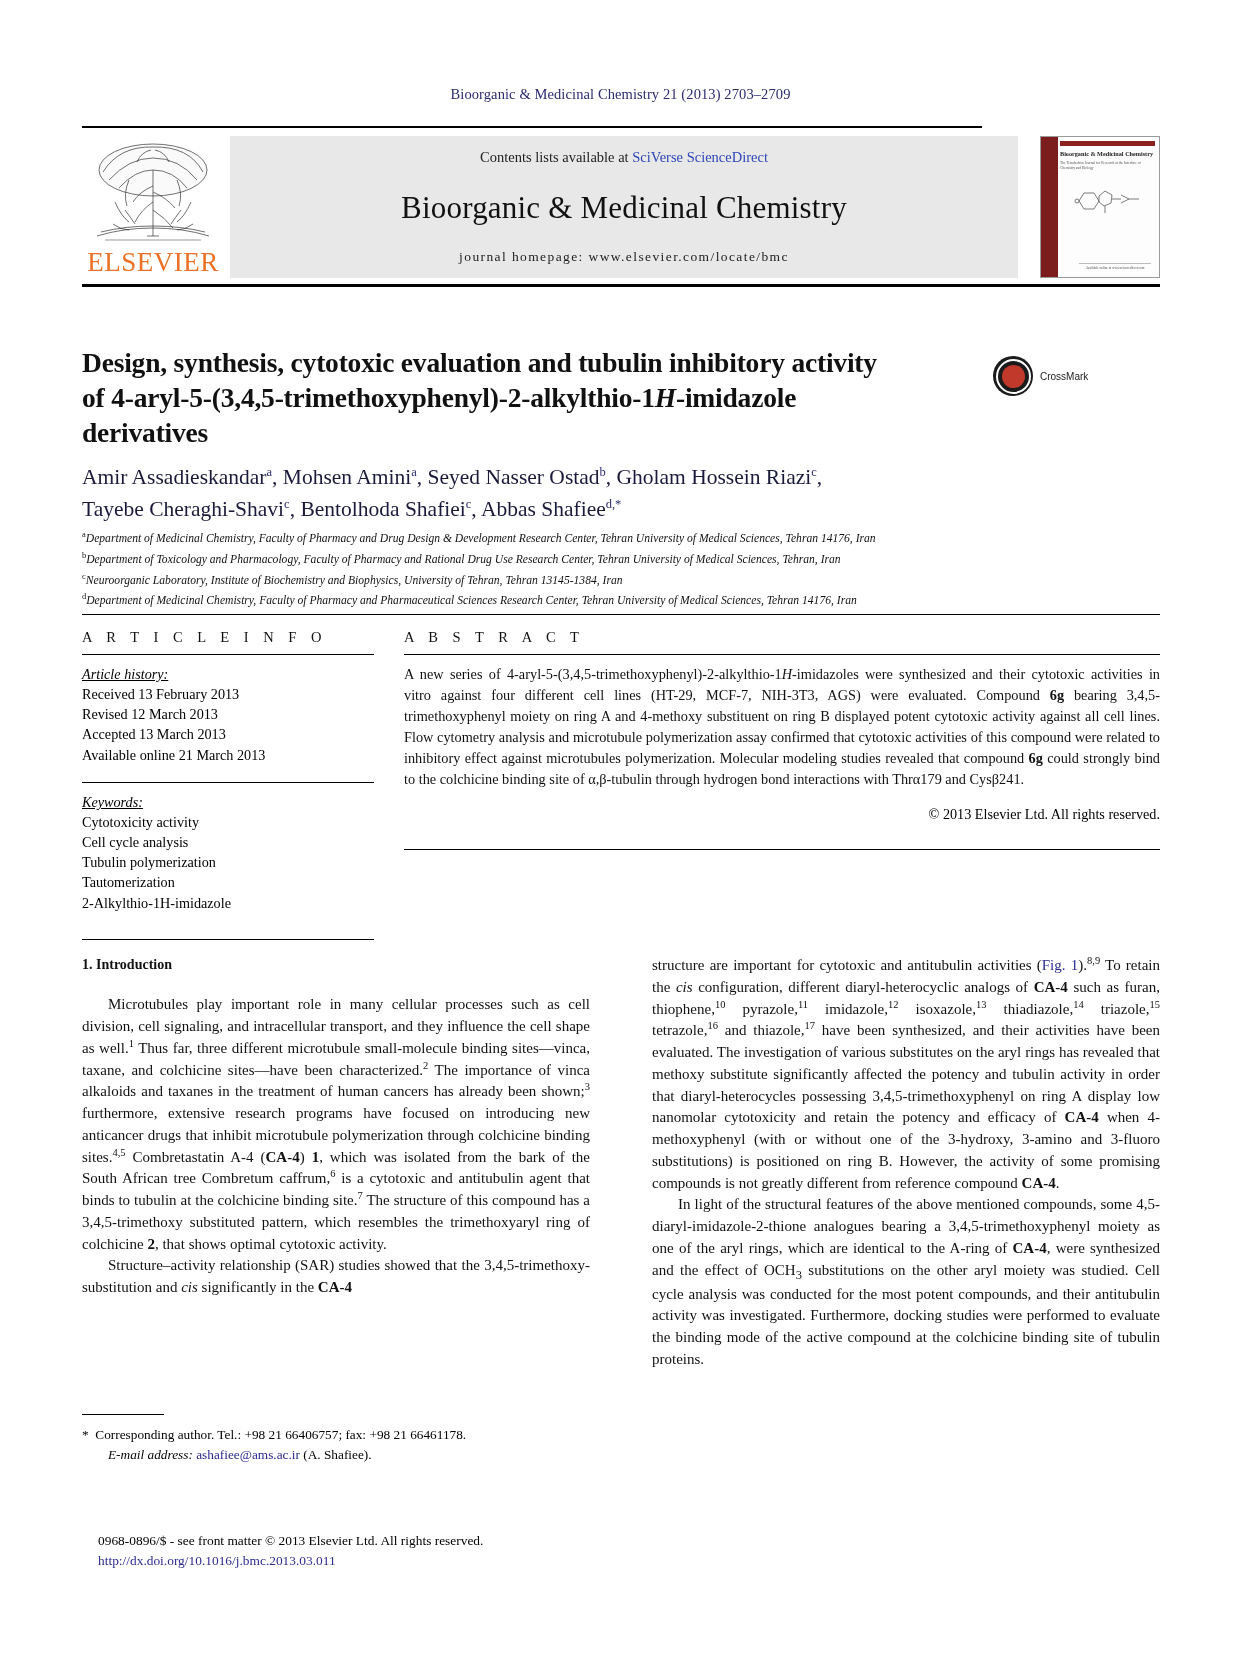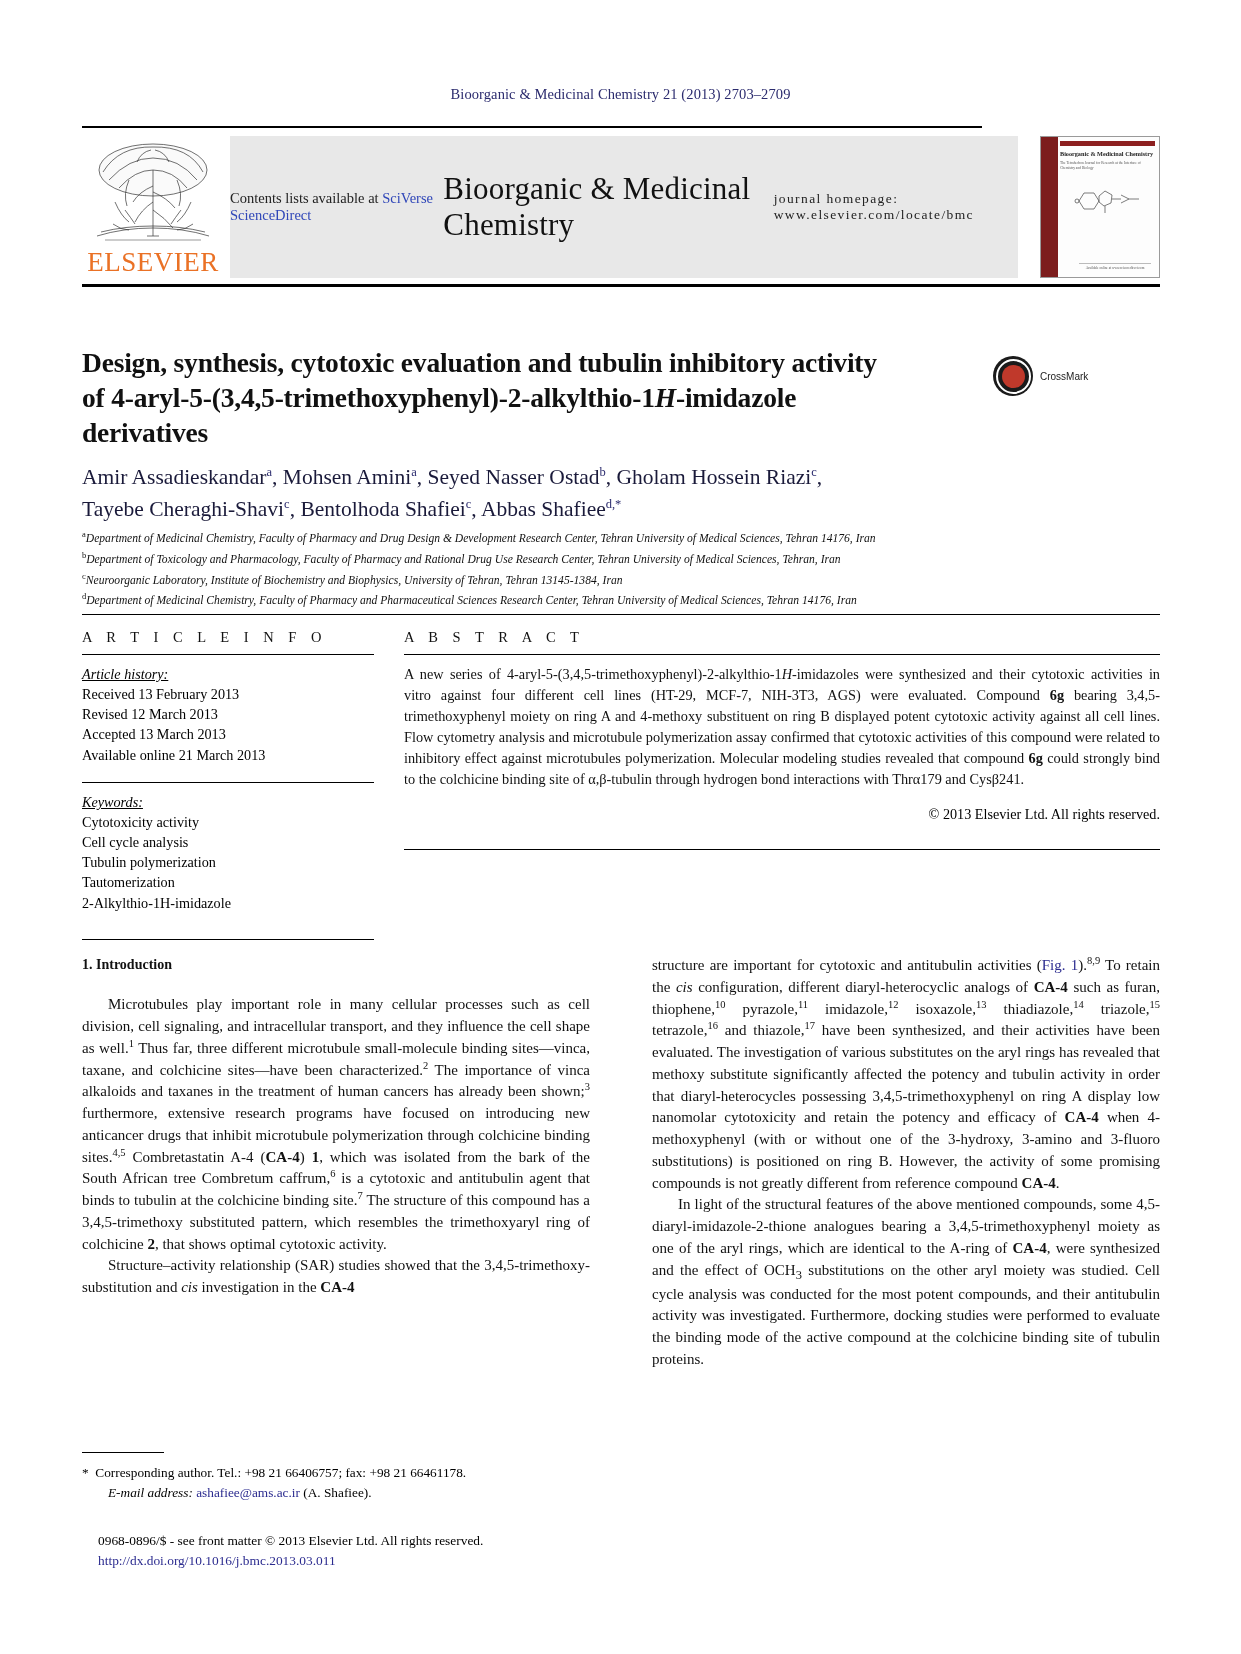--- a/index.html
+++ b/index.html
@@ -74,7 +74,7 @@
     flex: 1 1 auto;
     background: #e8e8e8;
     display: flex;
-    flex-direction: row;
+    flex-direction: column;
     align-items: center;
     justify-content: space-between;
     padding: 13px 0 13px 0;

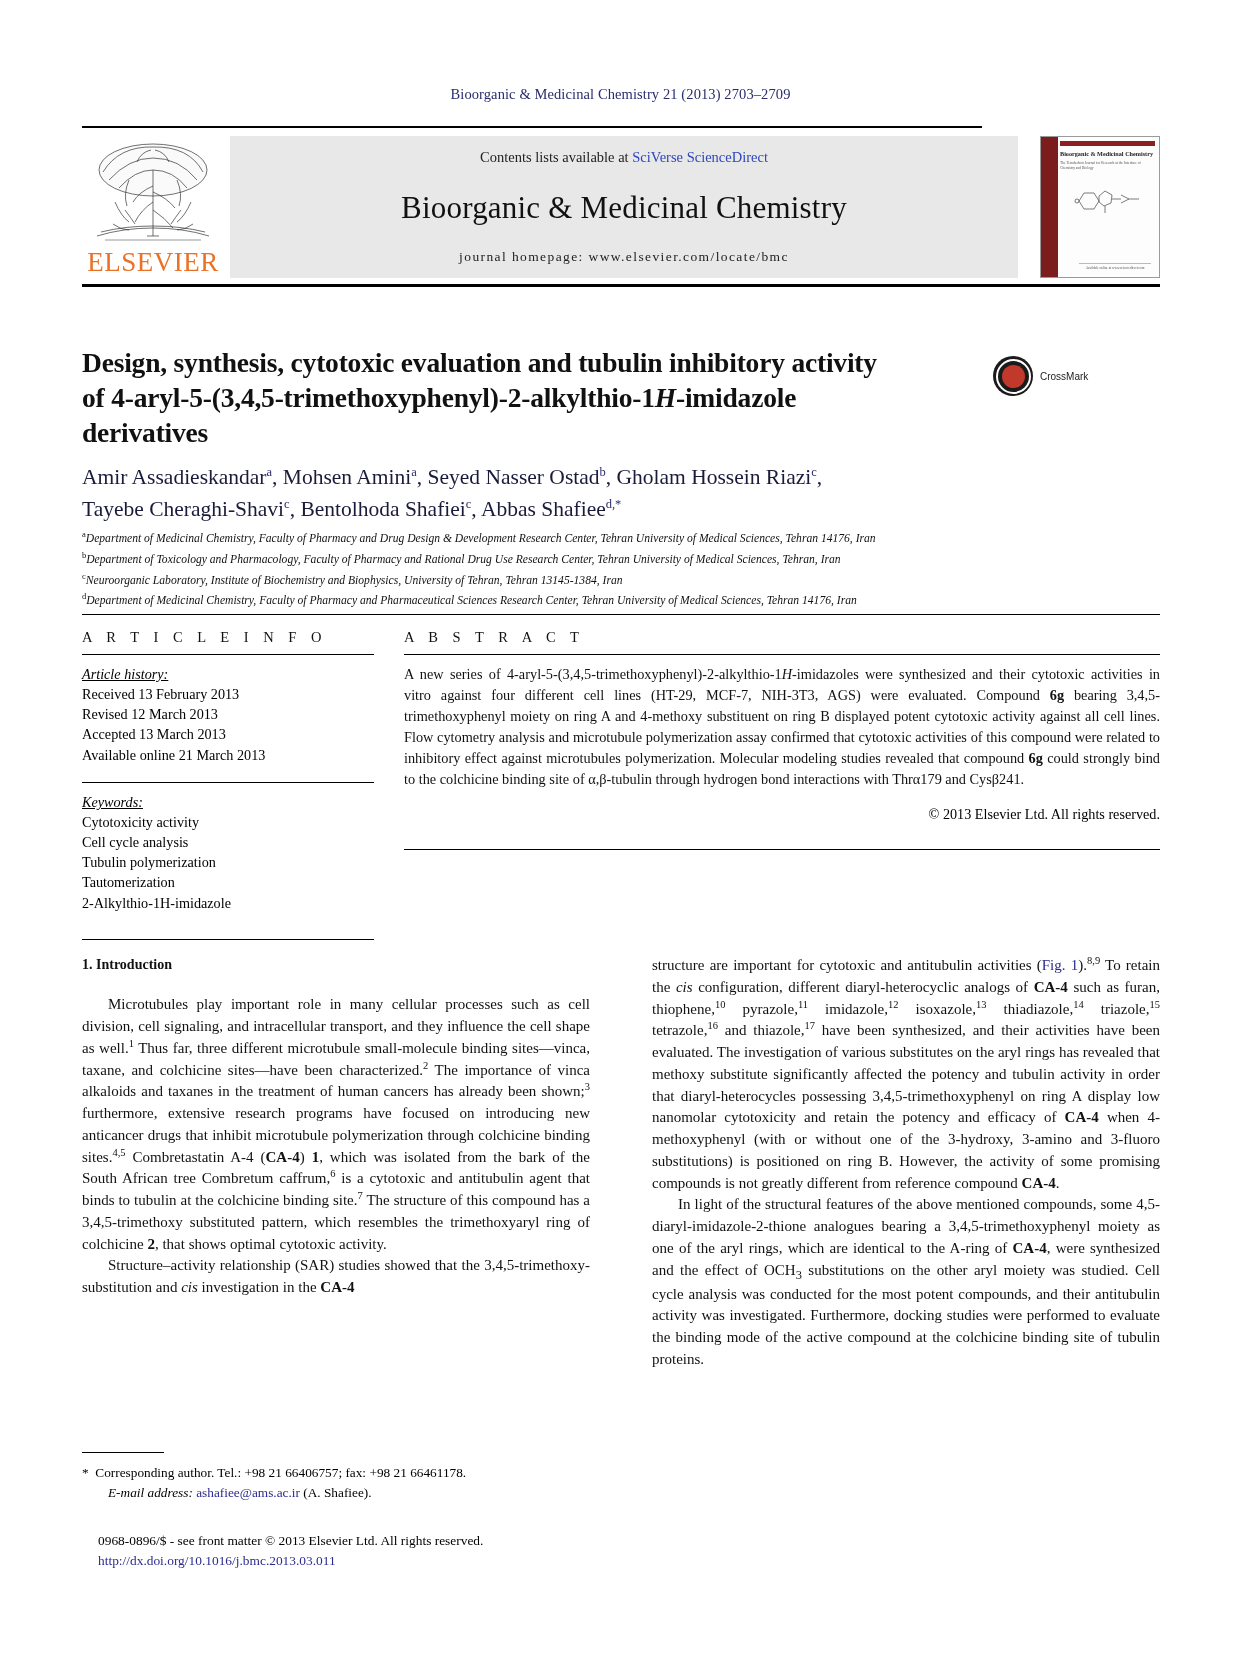--- a/index.html
+++ b/index.html
@@ -527,7 +527,7 @@
     <div class="bcol">
       <div class="sec-head">1. Introduction</div>
       <p><span>Microtubules play important role in many cellular processes such as cell division, cell signaling, and intracellular transport, and they influence the cell shape as well.</span><sup>1</sup><span> Thus far, three different microtubule small-molecule binding sites—vinca, taxane, and colchicine sites—have been characterized.</span><sup>2</sup><span> The importance of vinca alkaloids and taxanes in the treatment of human cancers has already been shown;</span><sup>3</sup><span> furthermore, extensive research programs have focused on introducing new anticancer drugs that inhibit microtubule polymerization through colchicine binding sites.</span><sup>4,5</sup><span> Combretastatin A-4 (</span><b>CA-4</b><span>) </span><b>1</b><span>, which was isolated from the bark of the South African tree Combretum caffrum,</span><sup>6</sup><span> is a cytotoxic and antitubulin agent that binds to tubulin at the colchicine binding site.</span><sup>7</sup><span> The structure of this compound has a 3,4,5-trimethoxy substituted pattern, which resembles the trimethoxyaryl ring of colchicine </span><b>2</b><span>, that shows optimal cytotoxic activity.</span></p>
-      <p><span>Structure–activity relationship (SAR) studies showed that the 3,4,5-trimethoxy-substitution and </span><em>cis</em><span> investigation in the </span><b>CA-4</b></p>
+      <p><span>Structure–activity relationship (SAR) studies showed that the 3,4,5-trimethoxy-substitution and </span><em>cis</em><span> significantly in the </span><b>CA-4</b></p>
     </div>
 
     <div class="bgap"></div>

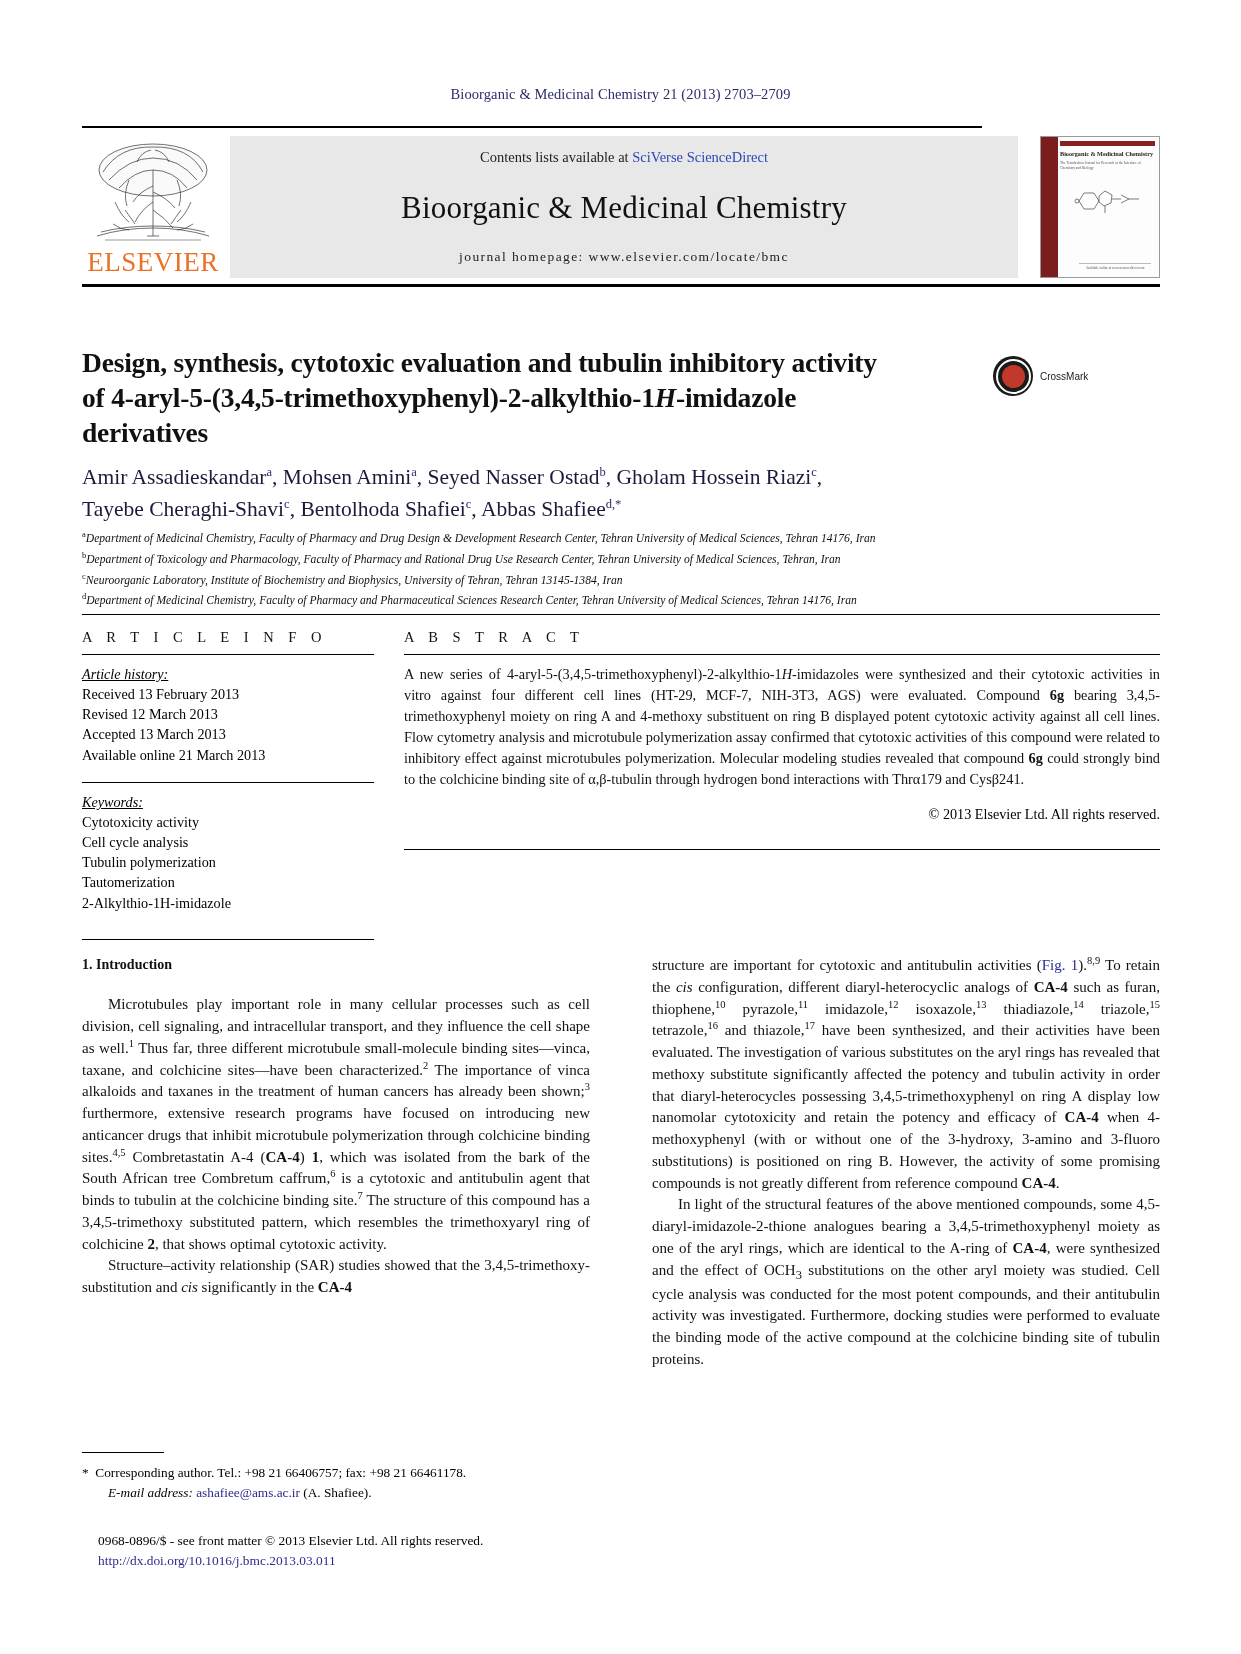--- a/index.html
+++ b/index.html
@@ -354,7 +354,7 @@
   
   .footnote {
     position: absolute;
-    top: 1452px;
+    top: 1414px;
     left: 82px;
     width: 508px;
     font-size: 13.3px;

